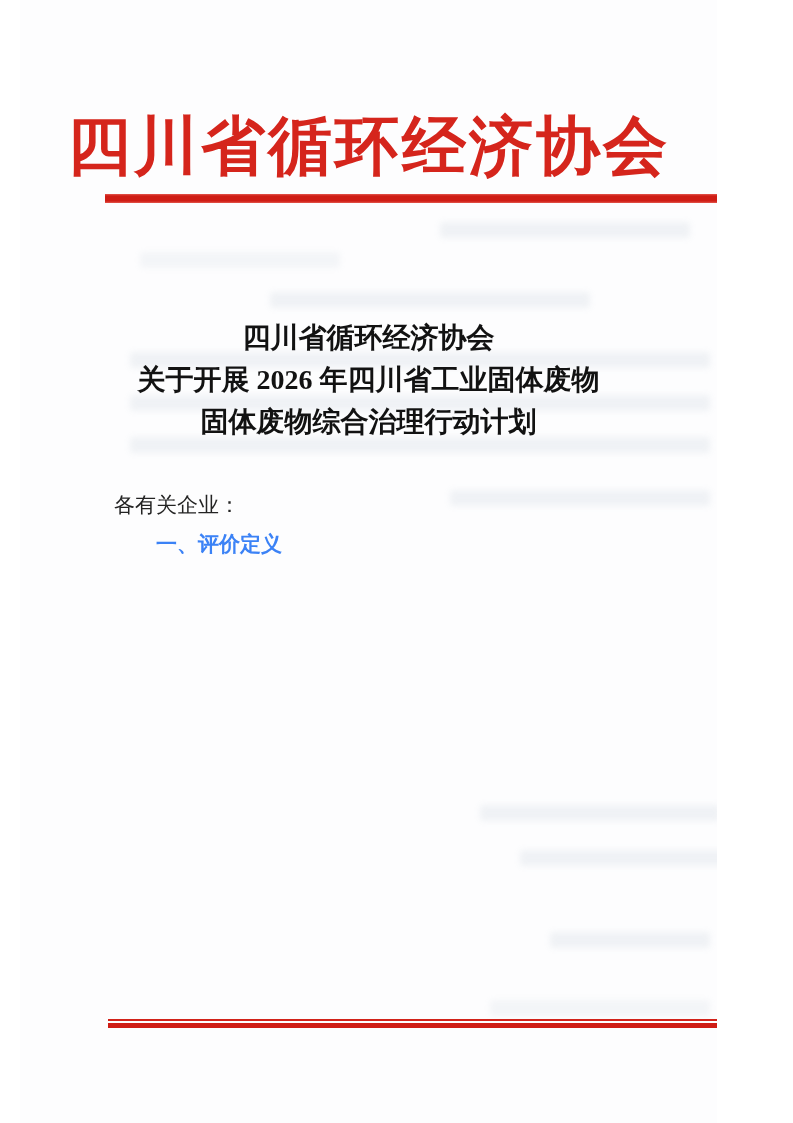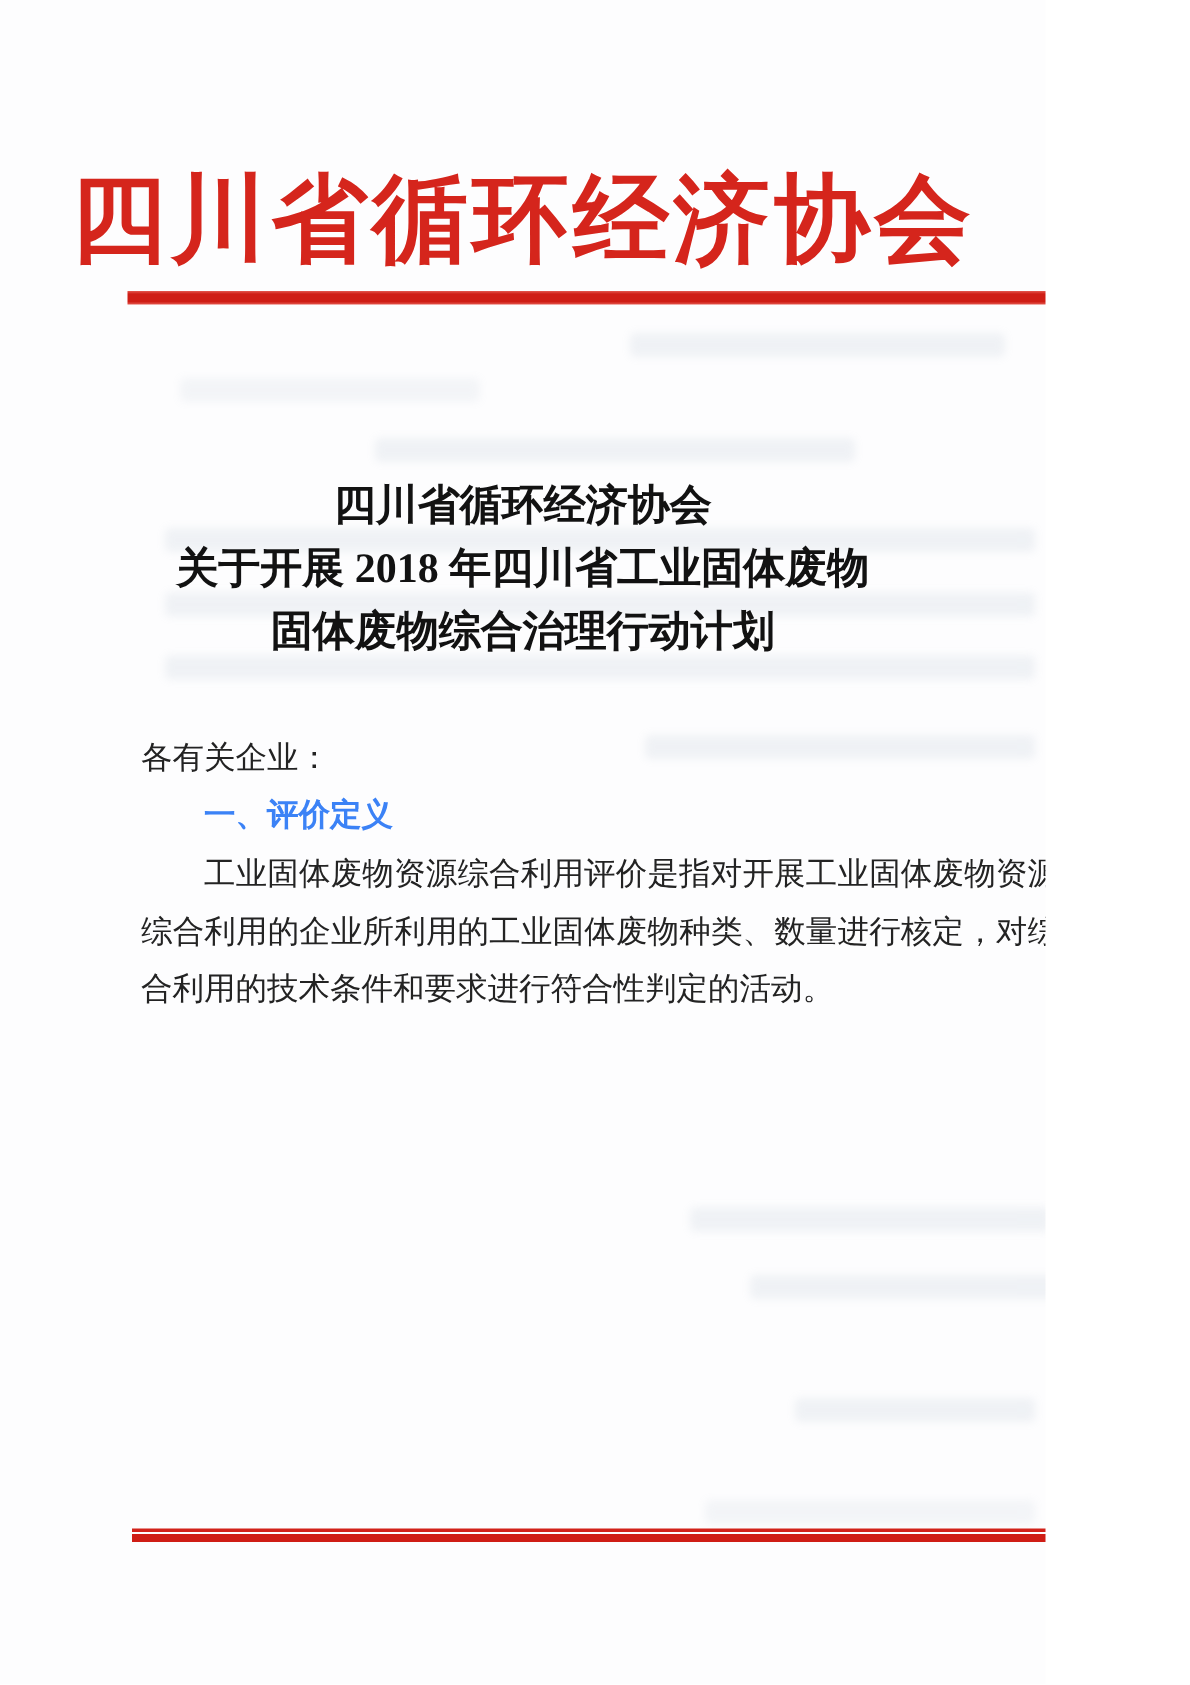--- a/index.html
+++ b/index.html
@@ -9,6 +9,7 @@
     background:#fdfdfe;
     overflow:hidden;
     font-family:"Liberation Serif","DejaVu Serif",serif;
+    margin-left:20px;
   }
   
   .ghost{

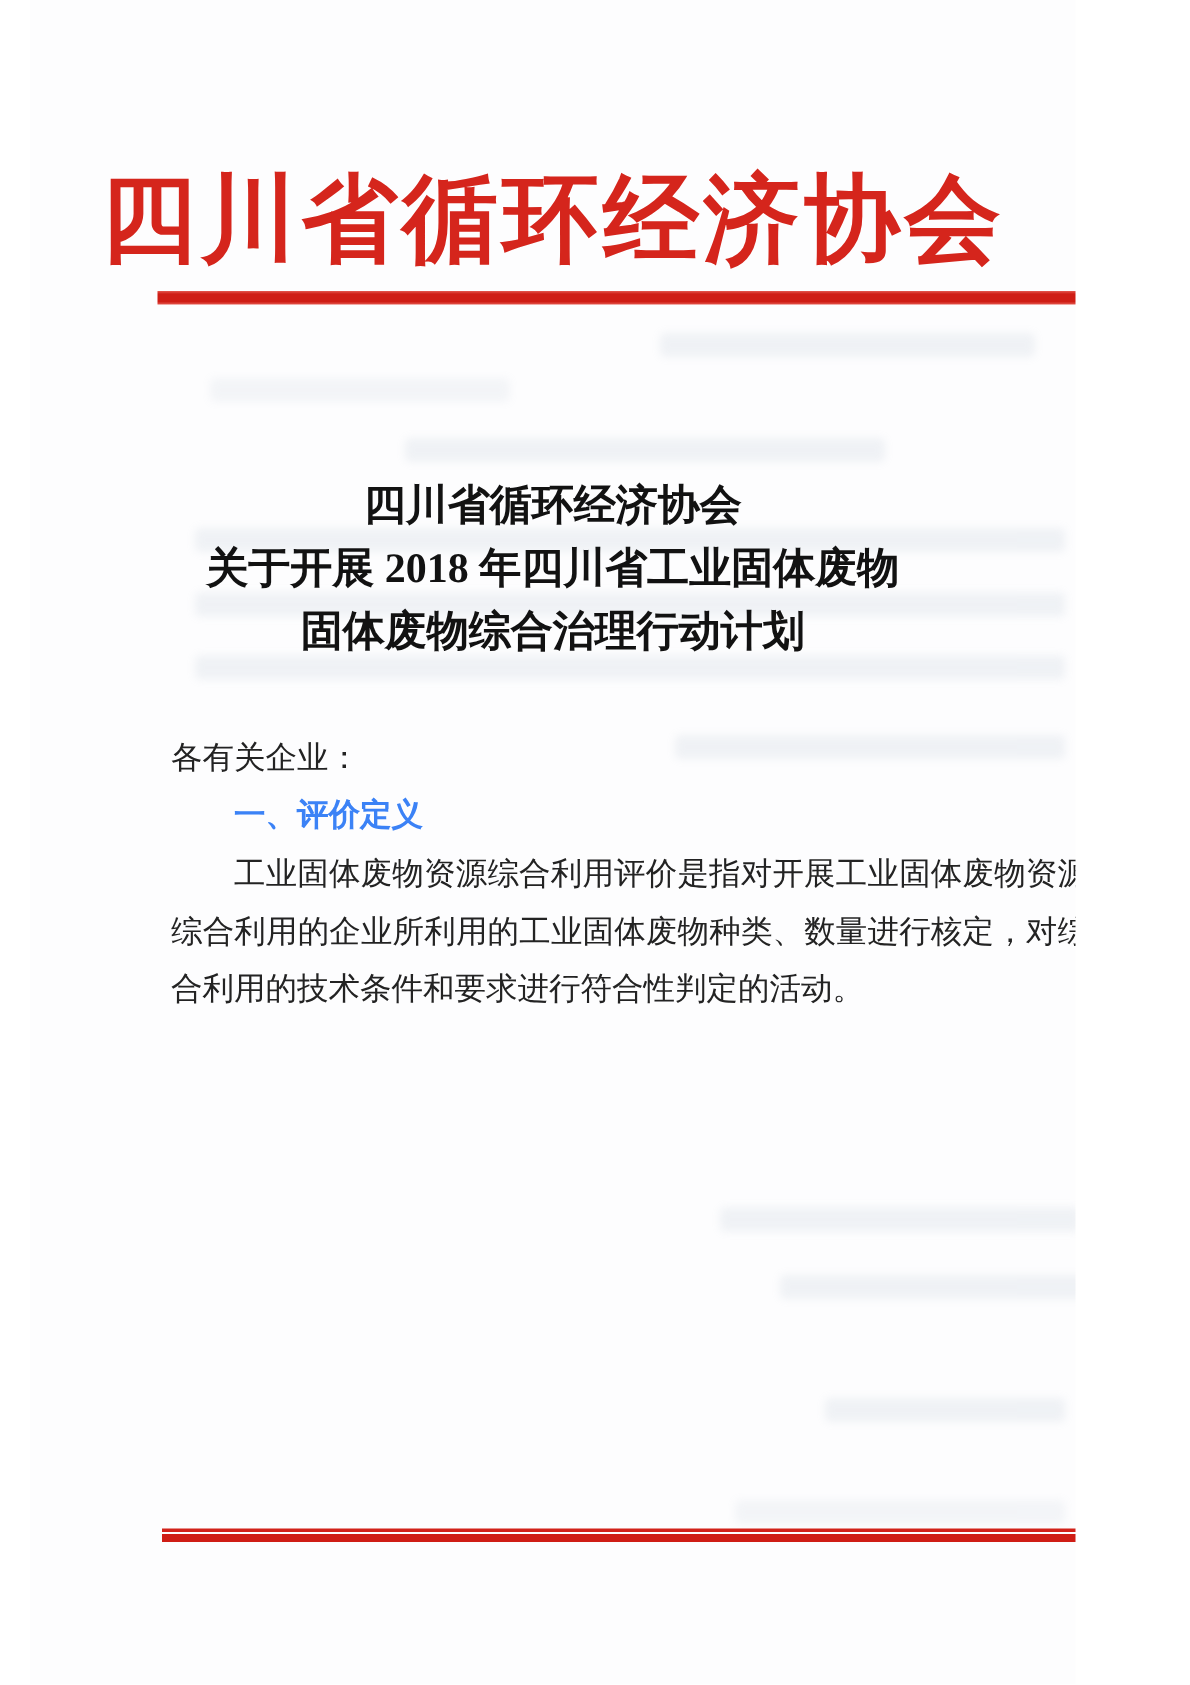--- a/index.html
+++ b/index.html
@@ -110,7 +110,7 @@
 
   <div class="doc-title">
     <div>四川省循环经济协会</div>
-    <div>关于开展 2018 年四川省工业固体废物</div>
+    <div>关于开展 2026 年四川省工业固体废物</div>
     <div>固体废物综合治理行动计划</div>
   </div>
 

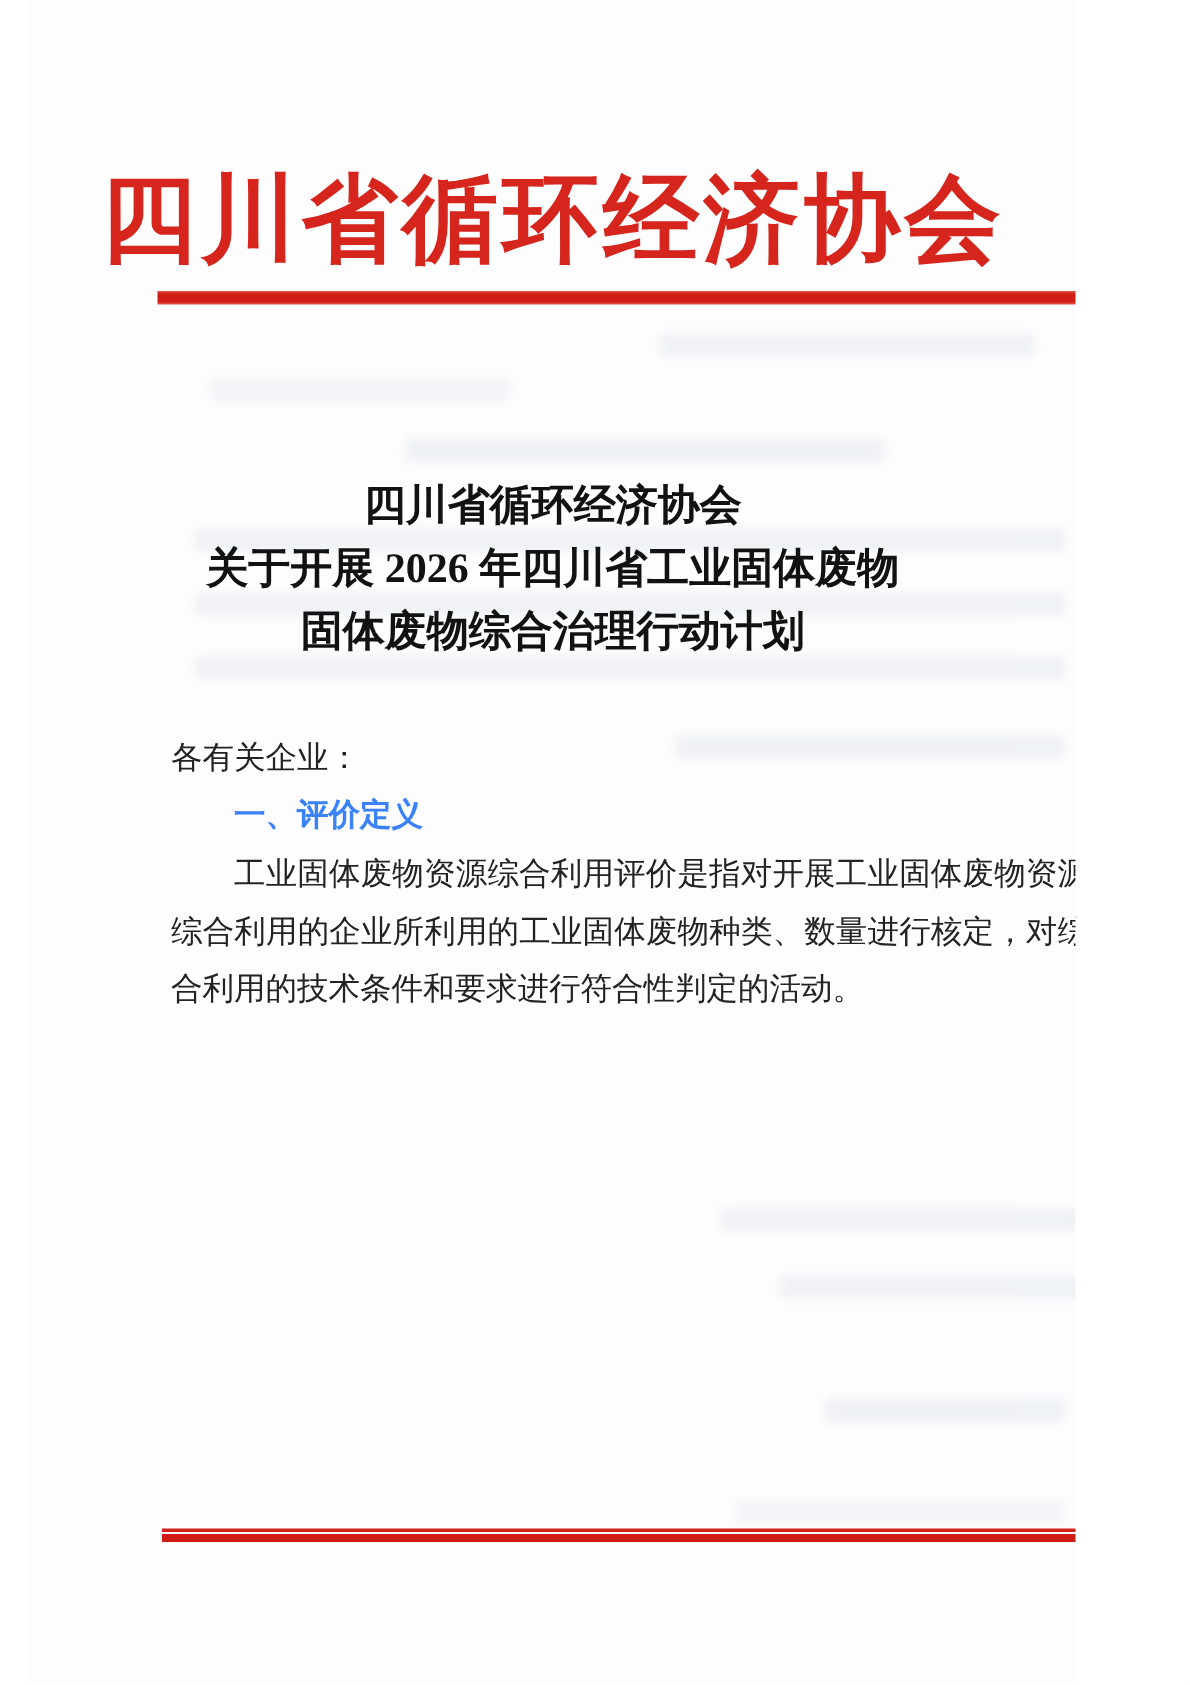--- a/index.html
+++ b/index.html
@@ -117,7 +117,6 @@
   <div class="body-text">
     <p>各有关企业：</p>
     <p class="heading">一、评价定义</p>
-    <p class="indent">工业固体废物资源综合利用评价是指对开展工业固体废物资源综合利用的企业所利用的工业固体废物种类、数量进行核定，对综合利用的技术条件和要求进行符合性判定的活动。</p>
   </div>
 
   <div class="rule-bottom"></div>

